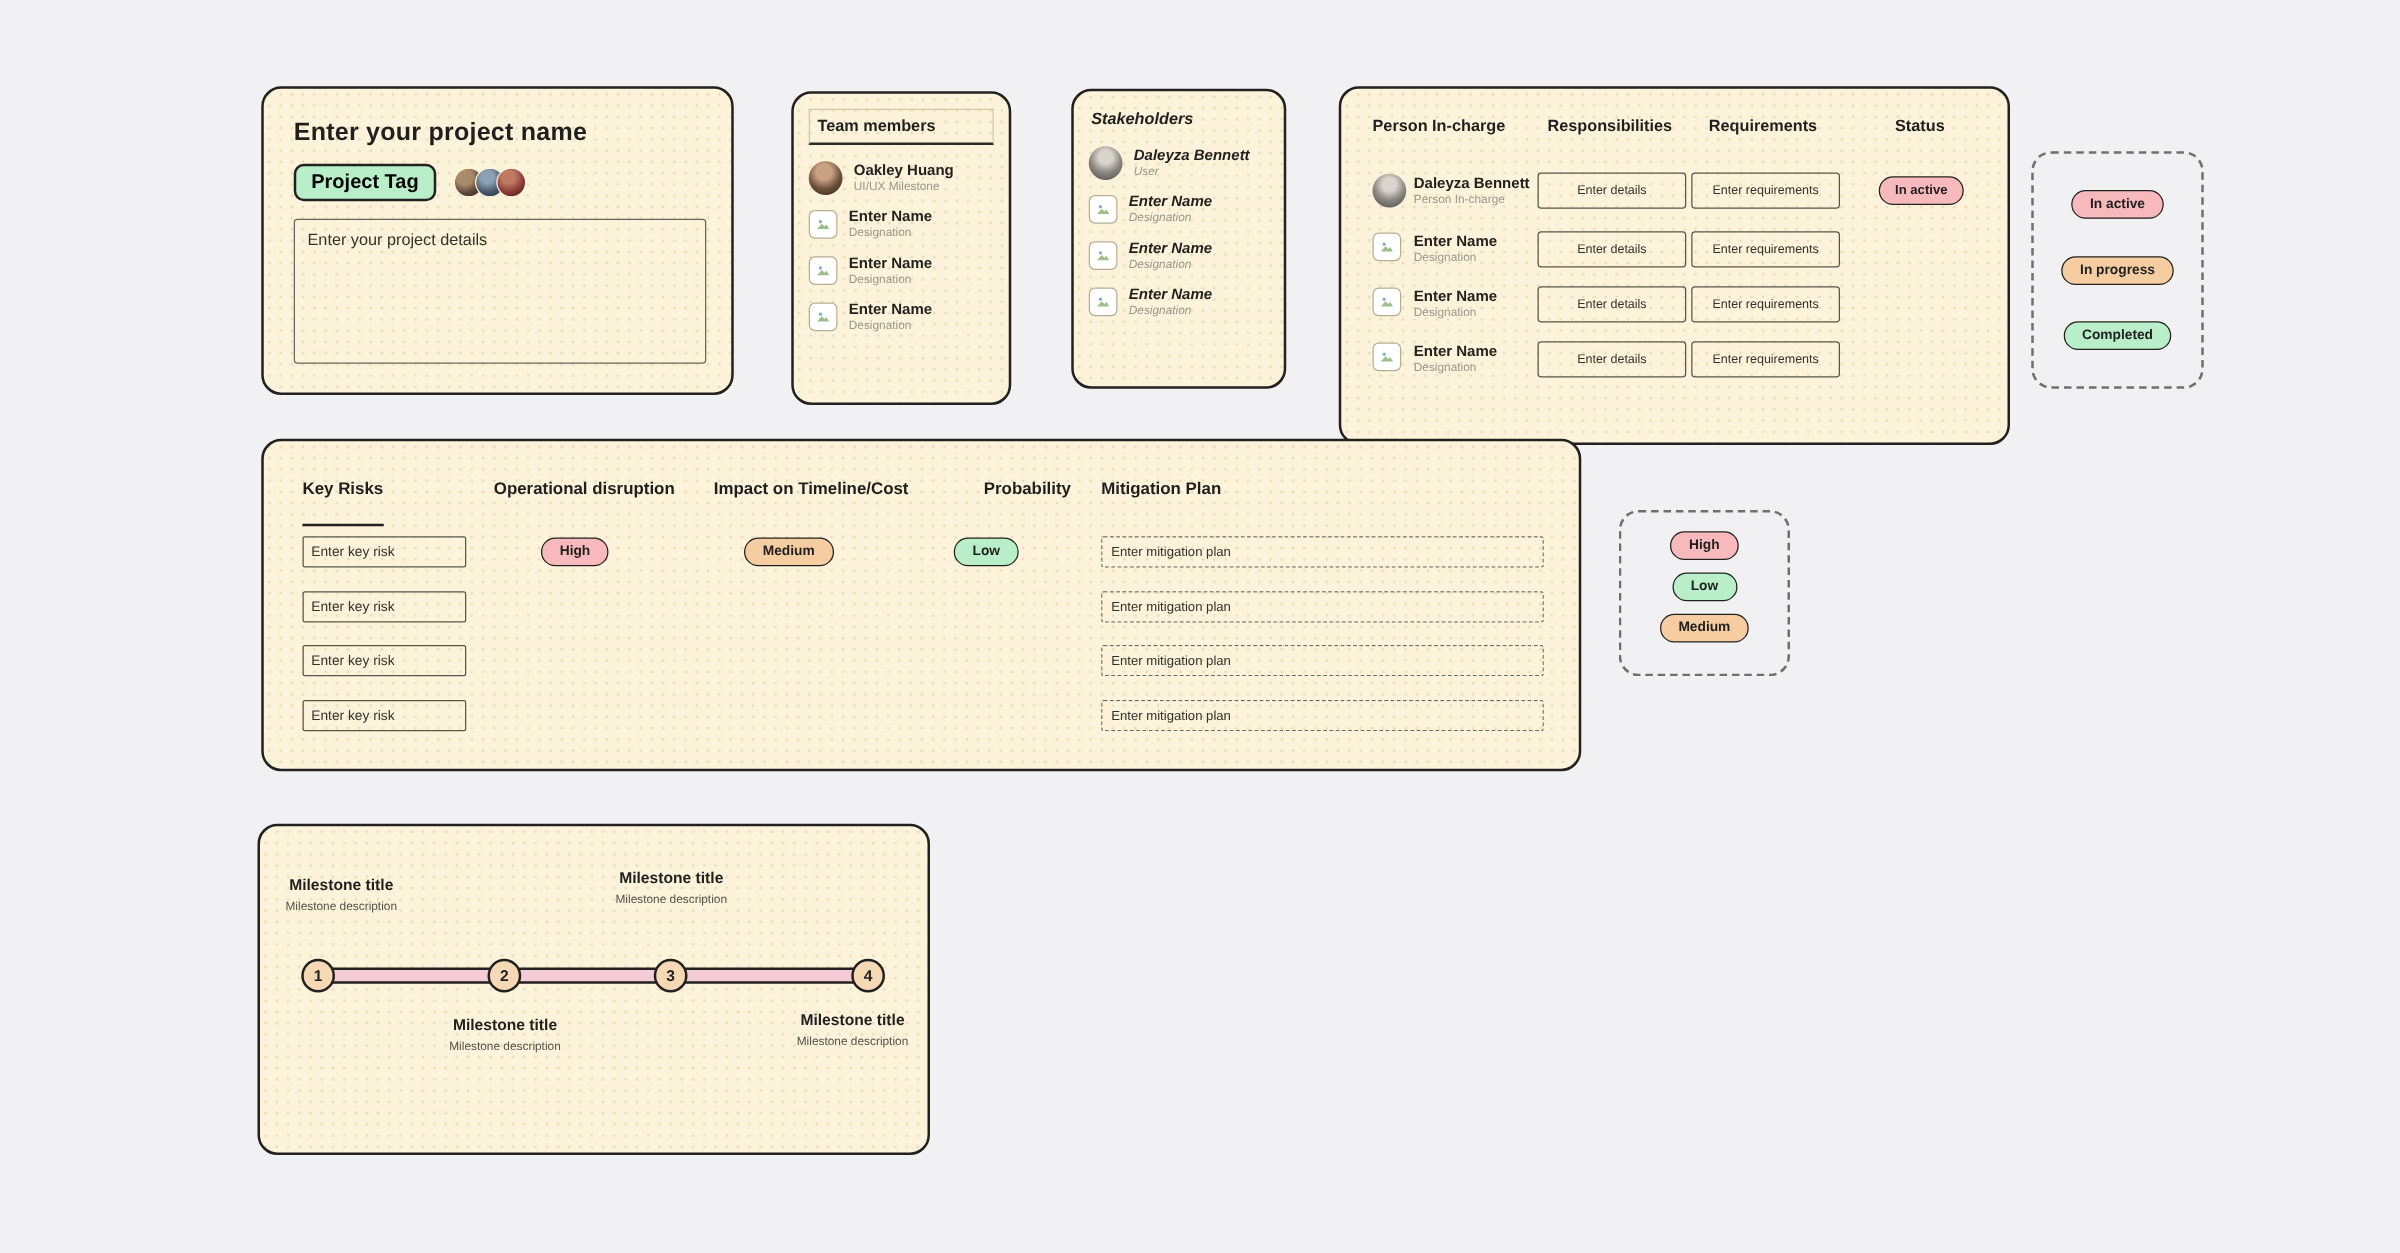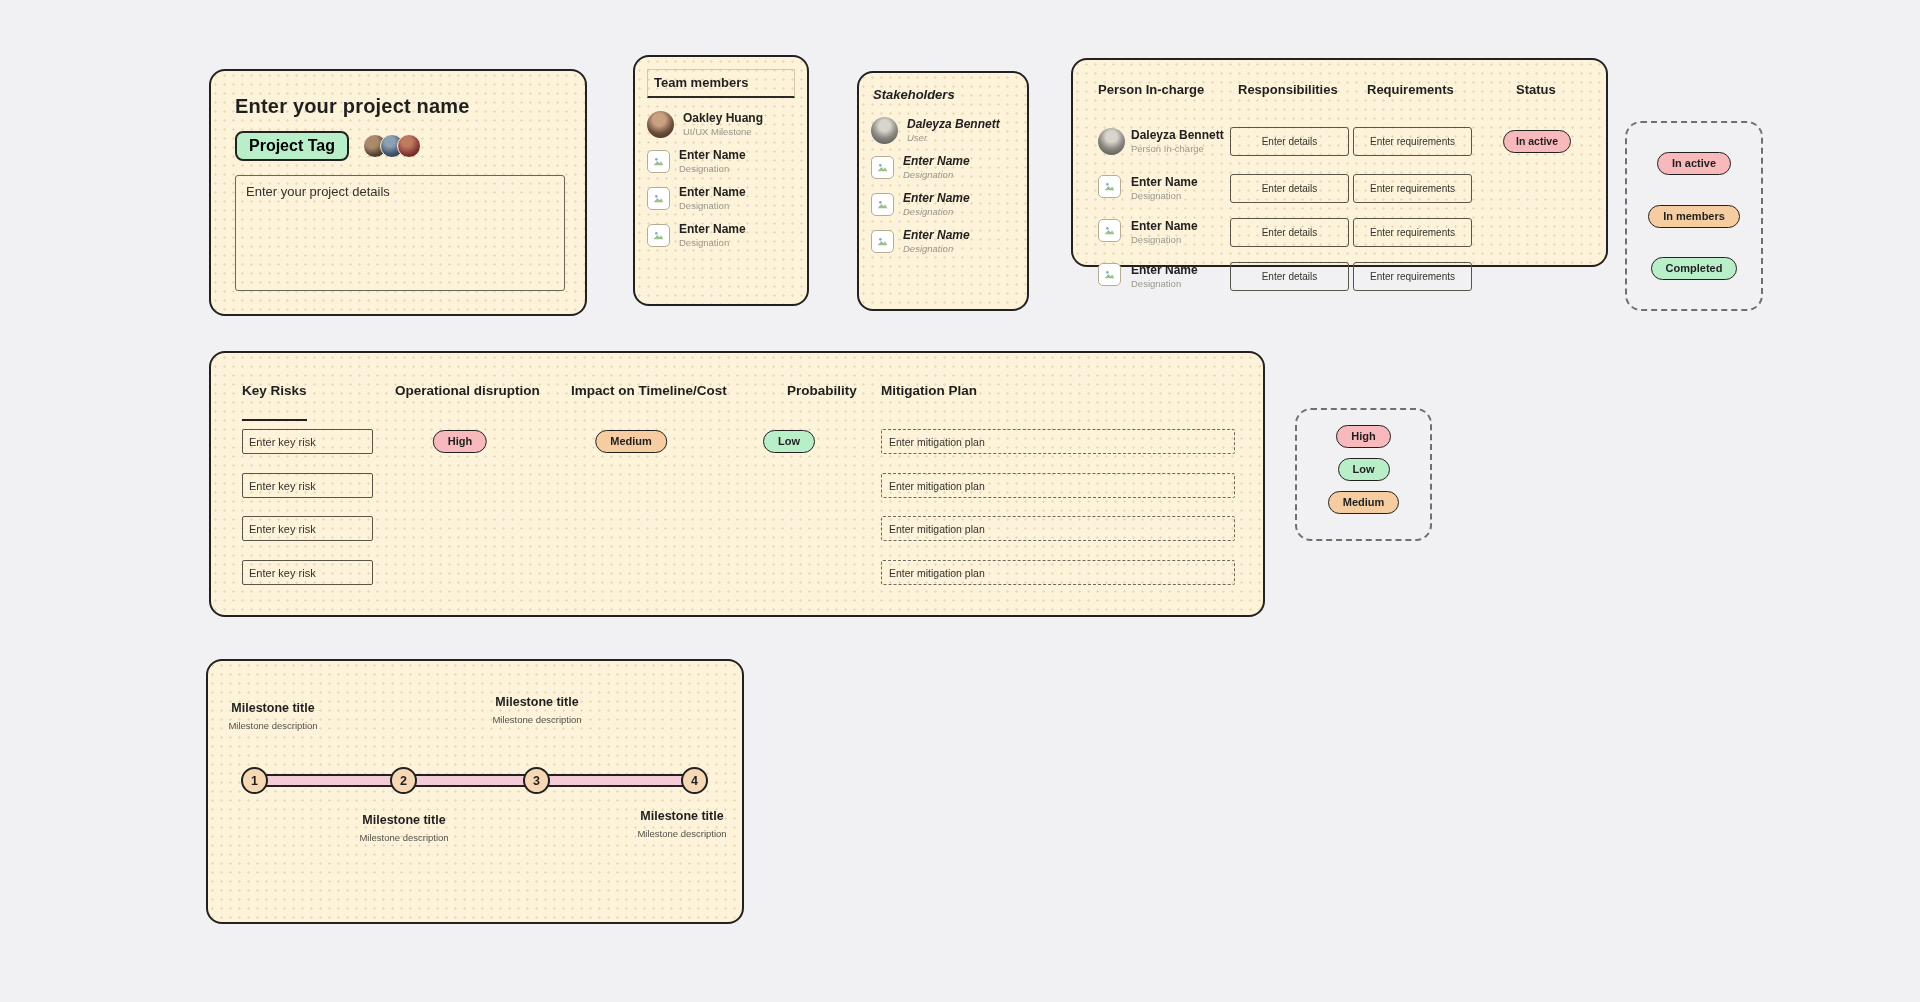--- a/index.html
+++ b/index.html
@@ -67,7 +67,7 @@
   .pc-textarea::placeholder { color:#33322c; opacity:1; }
 
   
-  .team-card { left:633px; top:55px; width:176px; height:251px; }
+  .team-card { left:633px; top:73px; width:176px; height:251px; }
   .stake-card { left:857px; top:71px; width:172px; height:240px;font-style:italic; }
   .list-title-box {
     margin:12px 12px 0; border:1px solid #d4c9a4; border-bottom:2px solid #2a2a26;

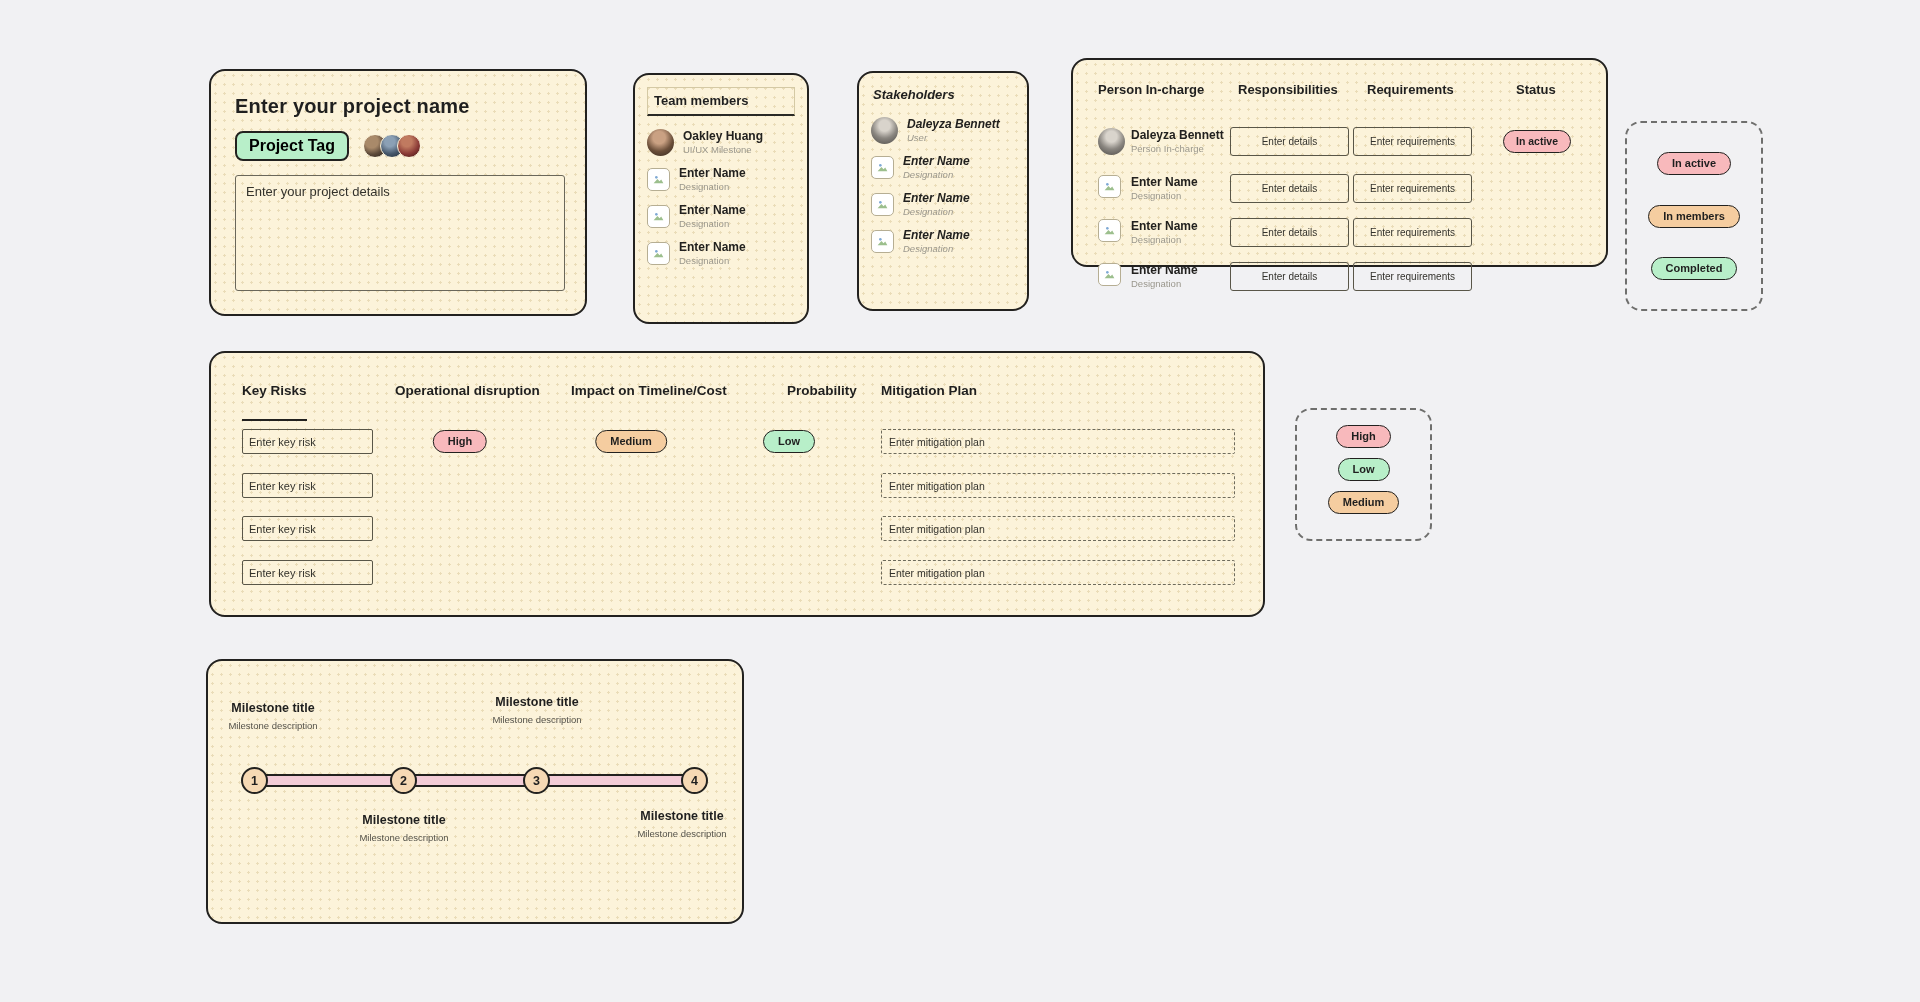--- a/index.html
+++ b/index.html
@@ -87,7 +87,7 @@
   .member-desig { font-size:9.5px; color:#9a978c; line-height:1.3; }
 
   
-  .incharge-card { left:1071px; top:58px; width:537px; height:209px; }
+  .incharge-card { left:1071px; top:69px; width:537px; height:287px; }
   .ic-header { position:absolute; top:22px; font-size:13px; font-weight:bold; }
   .ic-row { position:absolute; left:0; width:100%; height:36px; }
   .ic-row .avatar-md, .ic-row .img-ph { position:absolute; left:25px; top:4px; }

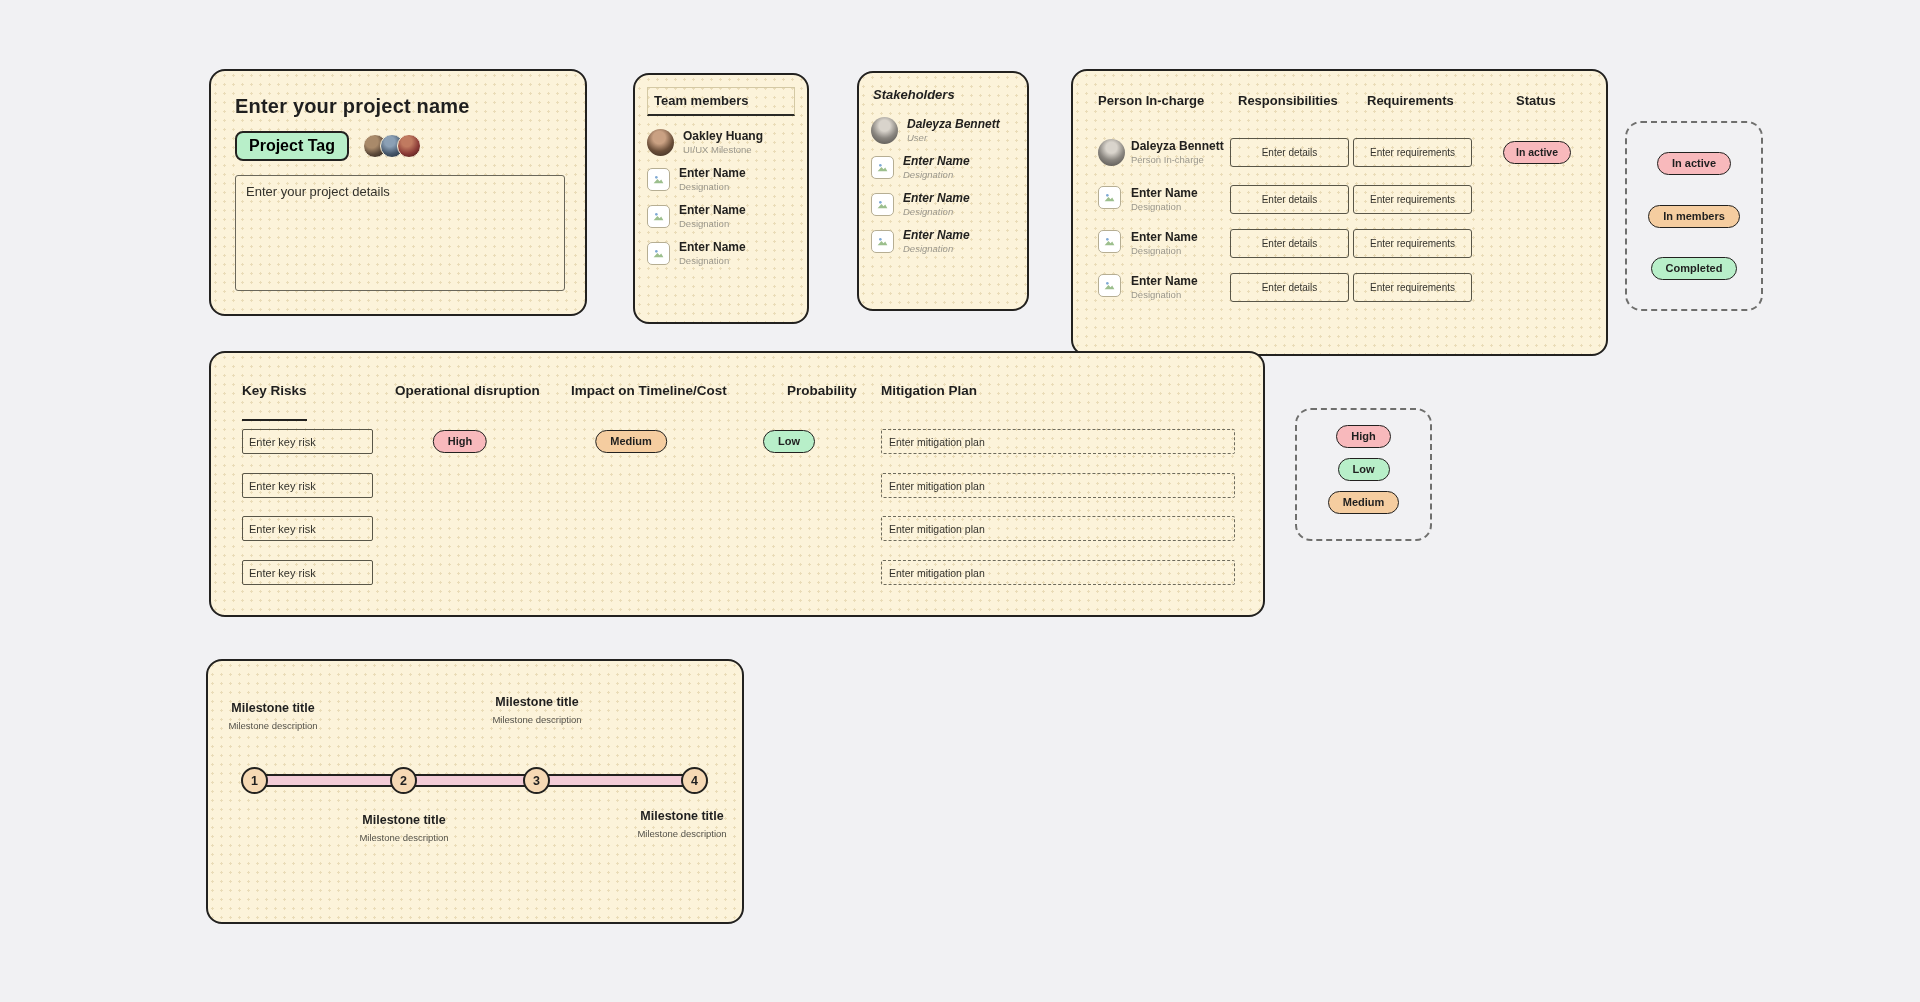--- a/index.html
+++ b/index.html
@@ -324,7 +324,7 @@
 
   <aside class="legend status-legend">
     <span class="pill pink">In active</span>
-    <span class="pill peach">In members</span>
+    <span class="pill peach">In progress</span>
     <span class="pill green">Completed</span>
   </aside>
 

